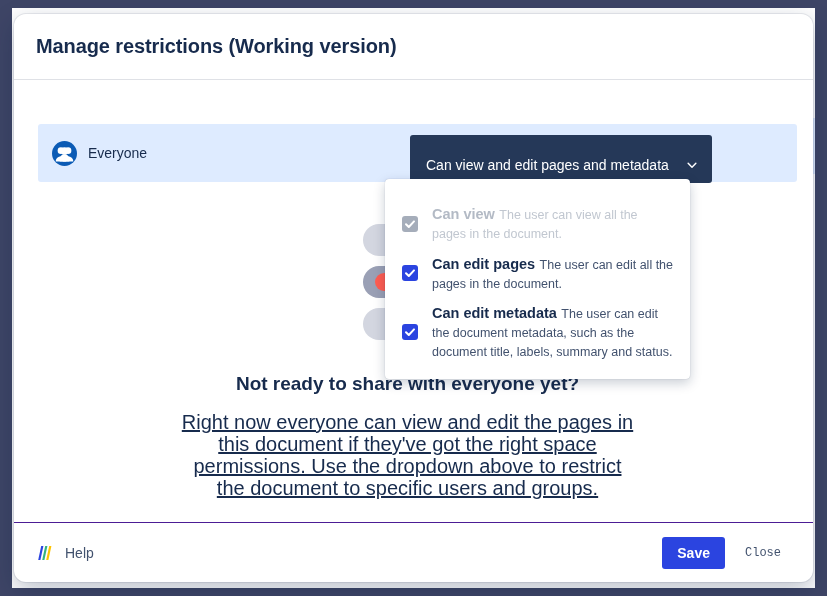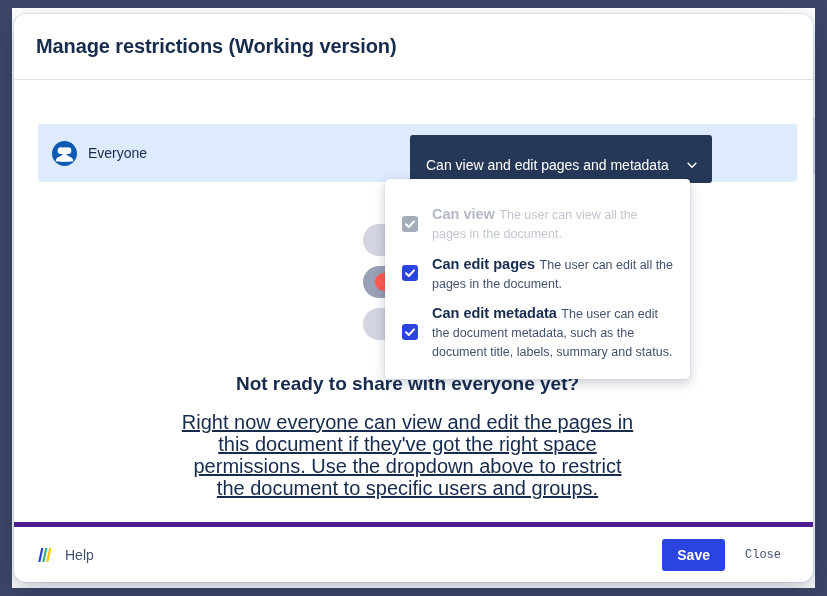--- a/index.html
+++ b/index.html
@@ -227,7 +227,7 @@
   .modal-footer {
     flex: 0 0 60px;
     height: 60px;
-    border-top: 5px solid #4c1d95;
+    border-top: 1px solid #4c1d95;
     display: flex;
     align-items: center;
     padding: 5px 22px;

